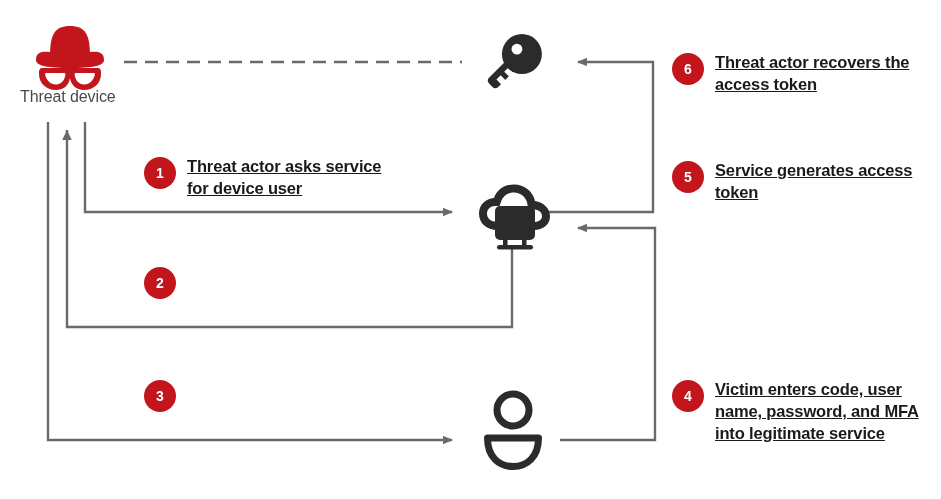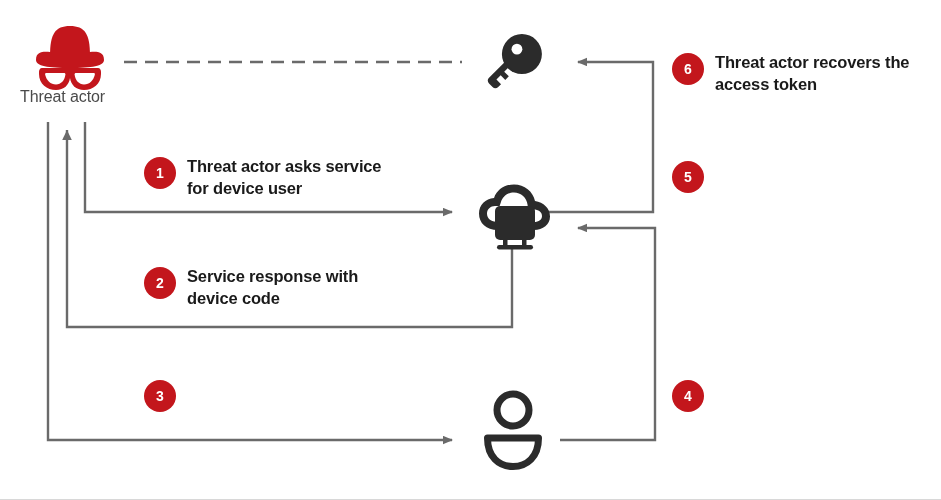--- a/index.html
+++ b/index.html
@@ -54,6 +54,7 @@
     line-height: 1.33;
     letter-spacing: -0.15px;
     white-space: pre-line;
+    text-decoration: underline;
   }
   .node-label {
     position: absolute;

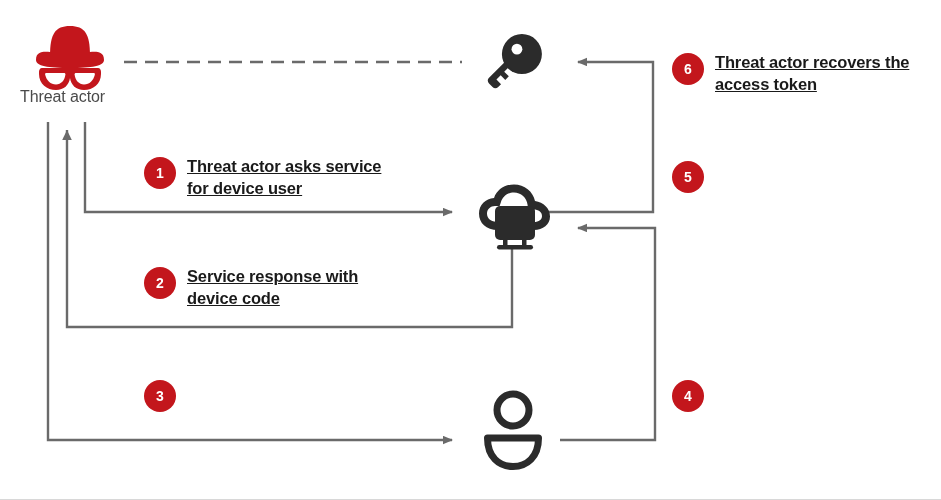--- a/index.html
+++ b/index.html
@@ -109,7 +109,7 @@
       <path d="M54,57 L72,57 C72.8,57 73,57.7 72.8,58.8 C71.5,64.5 67.5,68.5 62,68.5 C57,68.5 53.2,64.5 52.6,58.6 C52.5,57.6 53,57 54,57 Z" fill="#ffffff"></path>
     </svg>
   </div>
-  <div class="node-label" style="left:20px; top:88px;">Threat actor</div>
+  <div class="node-label" style="left:20px; top:88px;">Threat device</div>
 
   <div class="icon-node" style="left:474px; top:24px; width:76px; height:80px;">
     <svg viewBox="0 0 76 80" width="76" height="80">

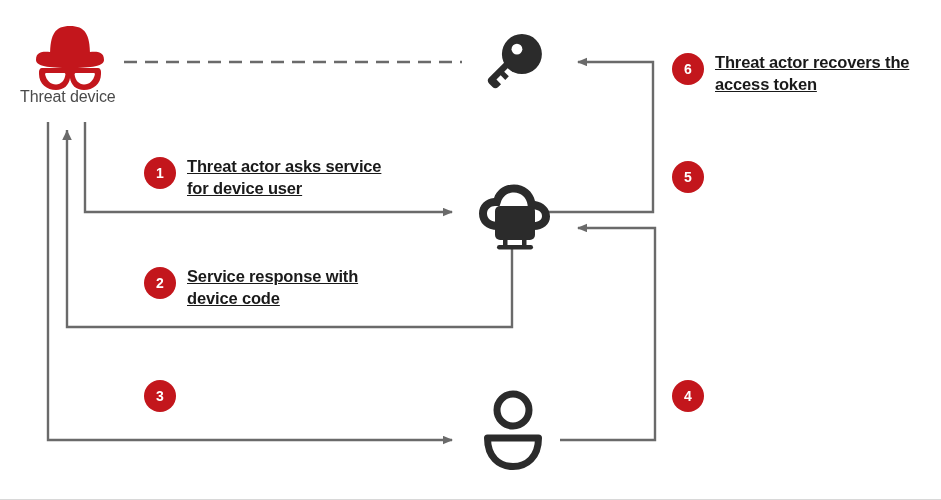--- a/index.html
+++ b/index.html
@@ -160,6 +160,8 @@
 
   <div class="step" style="left:672px; top:160px; width:262px;">
     <div class="step-badge">5</div>
+    <div class="step-text">Service generates access
+token</div>
   </div>
 
   <div class="step" style="left:672px; top:52px; width:262px;">

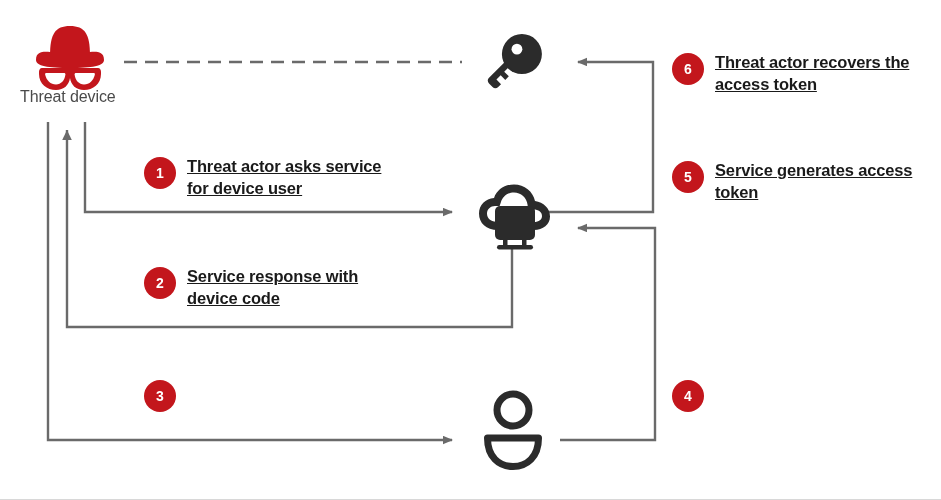--- a/index.html
+++ b/index.html
@@ -146,8 +146,6 @@
 
   <div class="step" style="left:144px; top:266px; width:290px;">
     <div class="step-badge">2</div>
-    <div class="step-text">Service response with
-device code</div>
   </div>
 
   <div class="step" style="left:144px; top:379px; width:300px;">

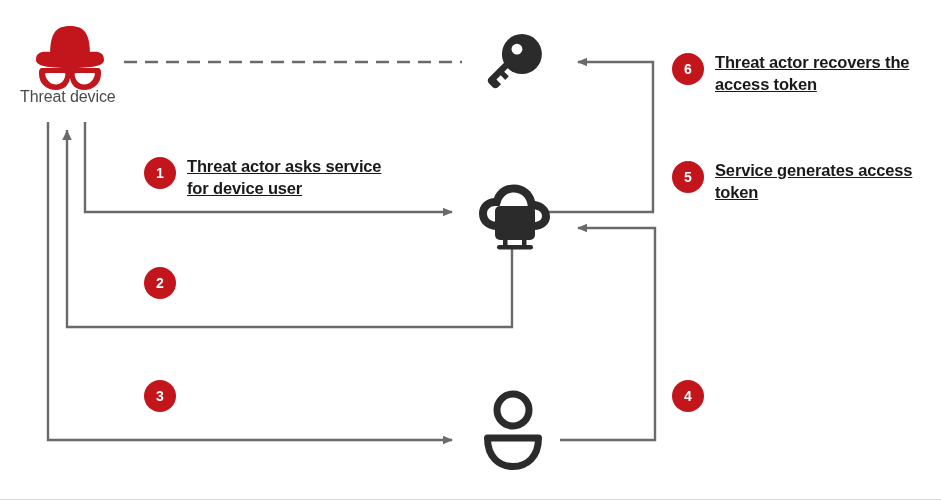--- a/index.html
+++ b/index.html
@@ -154,6 +154,9 @@
 
   <div class="step" style="left:672px; top:379px; width:262px;">
     <div class="step-badge">4</div>
+    <div class="step-text">Victim enters code, user
+name, password, and MFA
+into legitimate service</div>
   </div>
 
   <div class="step" style="left:672px; top:160px; width:262px;">

